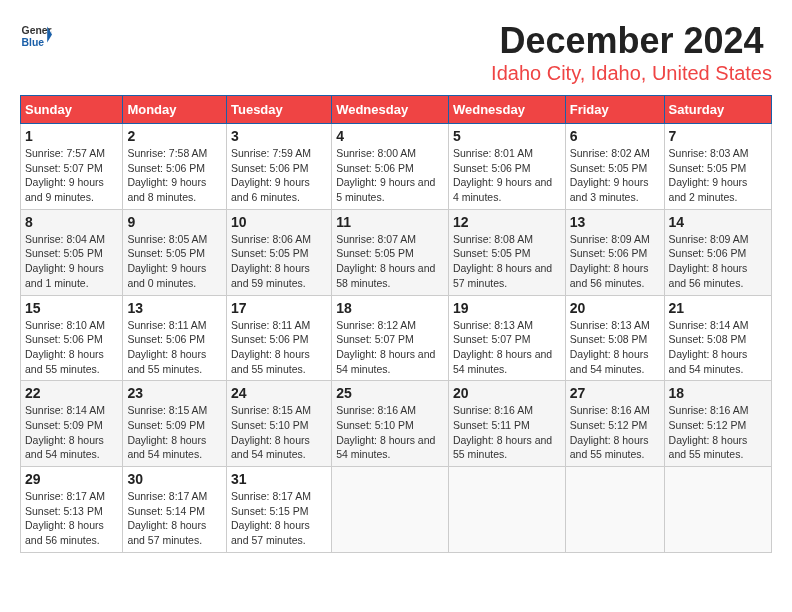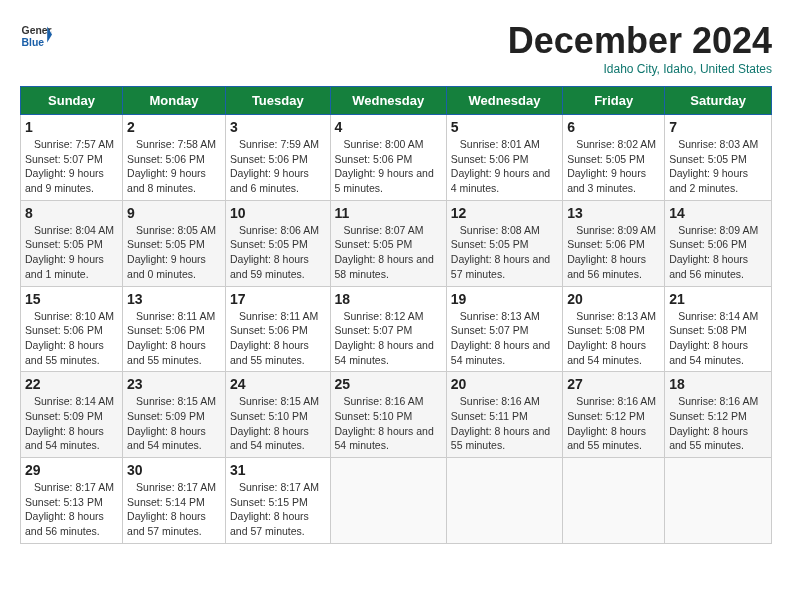--- a/index.html
+++ b/index.html
@@ -35,8 +35,8 @@
       text-align: center;
     }
     .subtitle {
-      font-size: 12px;
-      color: #0f766e;
+      font-size: 20px;
+      color: #ef4444;
     }
     table {
       width: 100%;

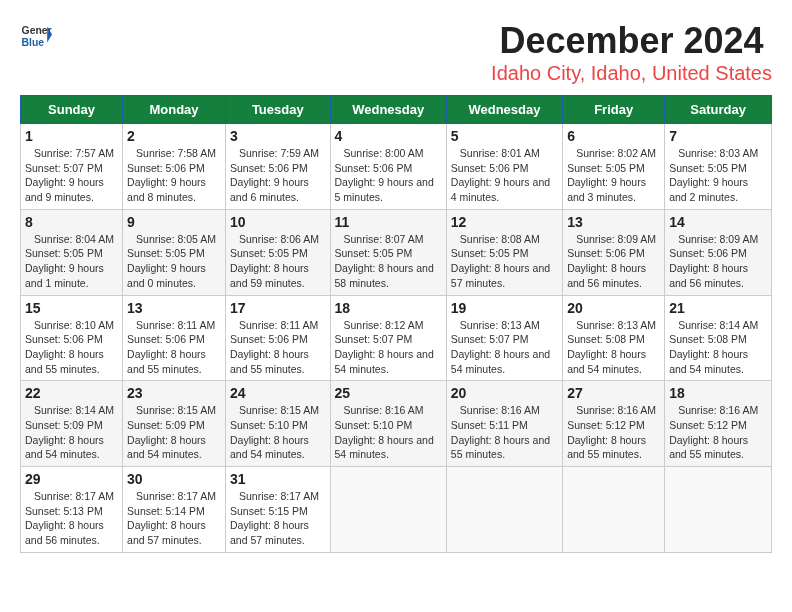--- a/index.html
+++ b/index.html
@@ -44,10 +44,10 @@
       font-size: 11px;
     }
     thead tr th {
-      background-color: #15803d;
+      background-color: #ef4444;
       color: #fff;
       padding: 6px 4px;
-      text-align: center;
+      text-align: left;
       font-size: 13px;
       font-weight: bold;
       border: 1px solid #1a5fa8;

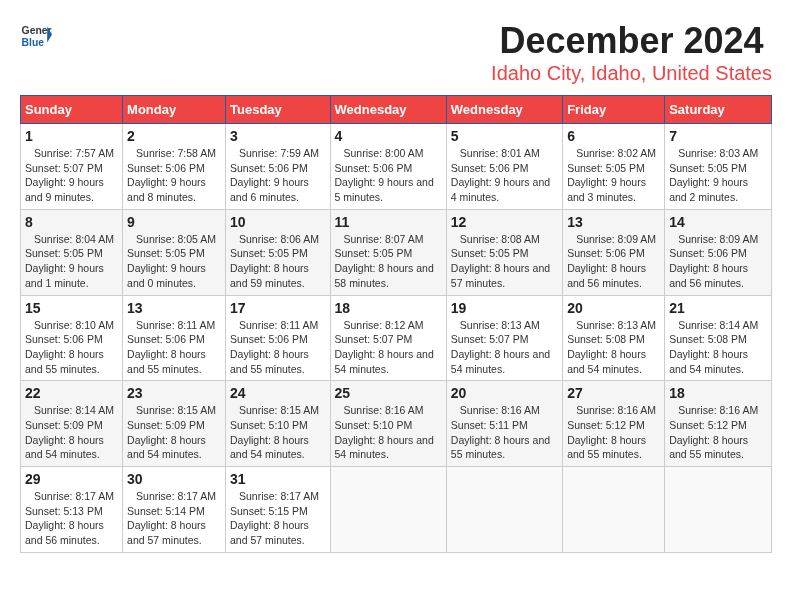--- a/index.html
+++ b/index.html
@@ -73,7 +73,6 @@
       font-size: 10.5px;
       color: #333;
       line-height: 1.4;
-      margin-left: 9px;
     }
     .empty-cell {
       background: #f9f9f9;

